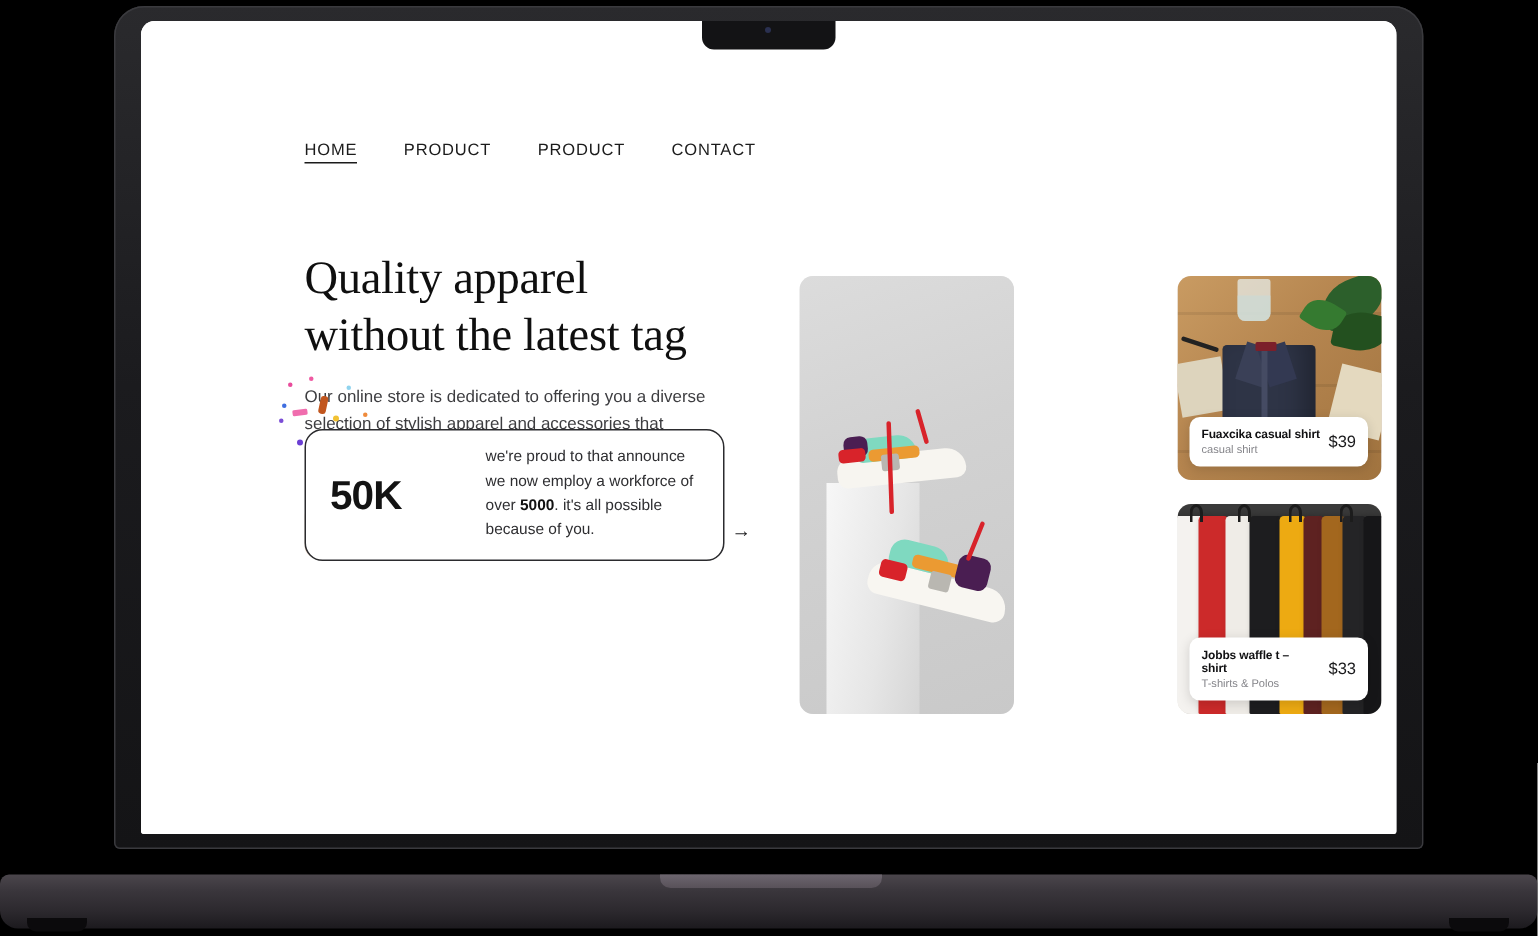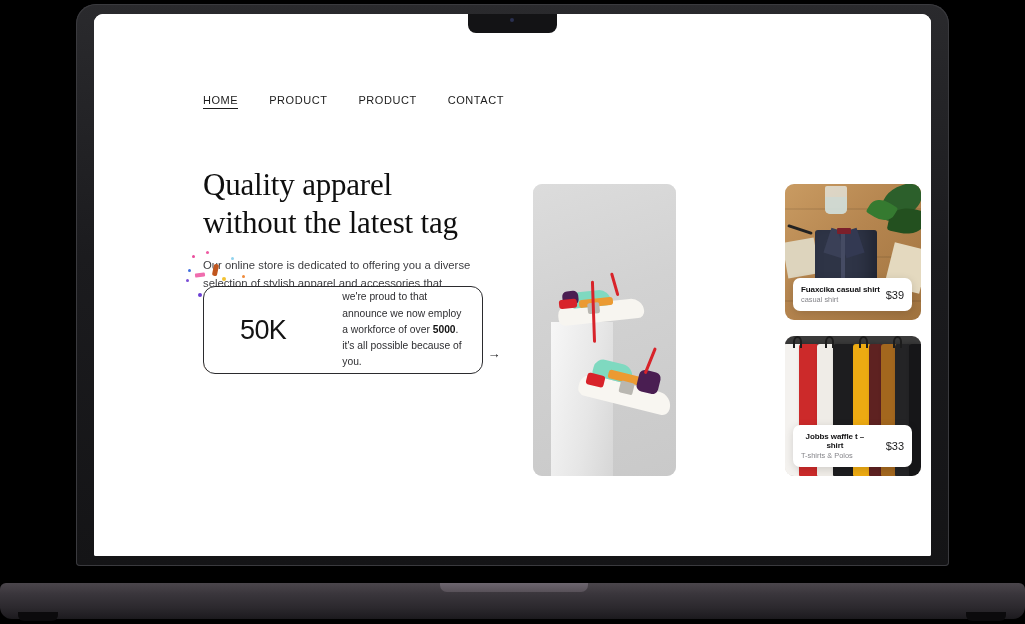--- a/index.html
+++ b/index.html
@@ -243,7 +243,7 @@
   #product-info-shirt { left: 8px; bottom: 9px; width: 119px; padding: 7px 8px; }
   #product-info-tshirt { left: 8px; bottom: 9px; width: 119px; padding: 7px 8px; gap: 17px; }
 
-  .product-title { font-size: 8px; font-weight: bold; color: #101012; letter-spacing: -0.1px; text-align: center; }
+  .product-title { font-size: 8px; font-weight: bold; color: #101012; letter-spacing: -0.1px; }
   .product-subtitle { font-size: 7.4px; color: #85858a; margin-top: 1px; }
   .product-price { font-size: 11px; color: #1a1a1c; font-weight: 400; }
 

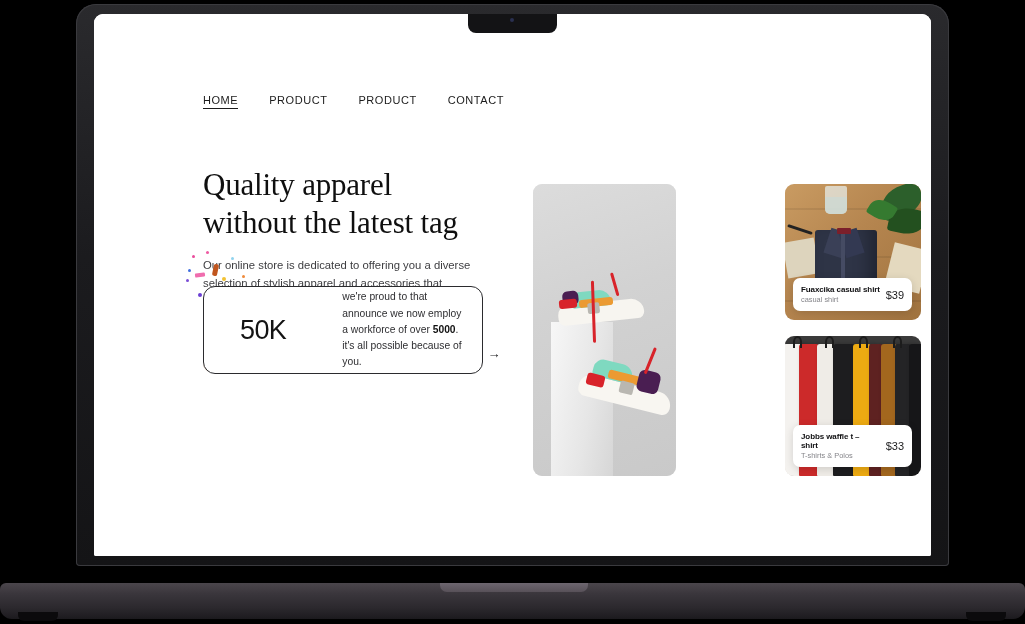--- a/index.html
+++ b/index.html
@@ -198,11 +198,10 @@
   }
   #stats-number {
     font-size: 27px;
-    font-weight: 400;
+    font-weight: 700;
     color: #131313;
     letter-spacing: -0.6px;
     white-space: nowrap;
-    margin-left: 20px;
   }
   #stats-text {
     font-size: 10.3px;

